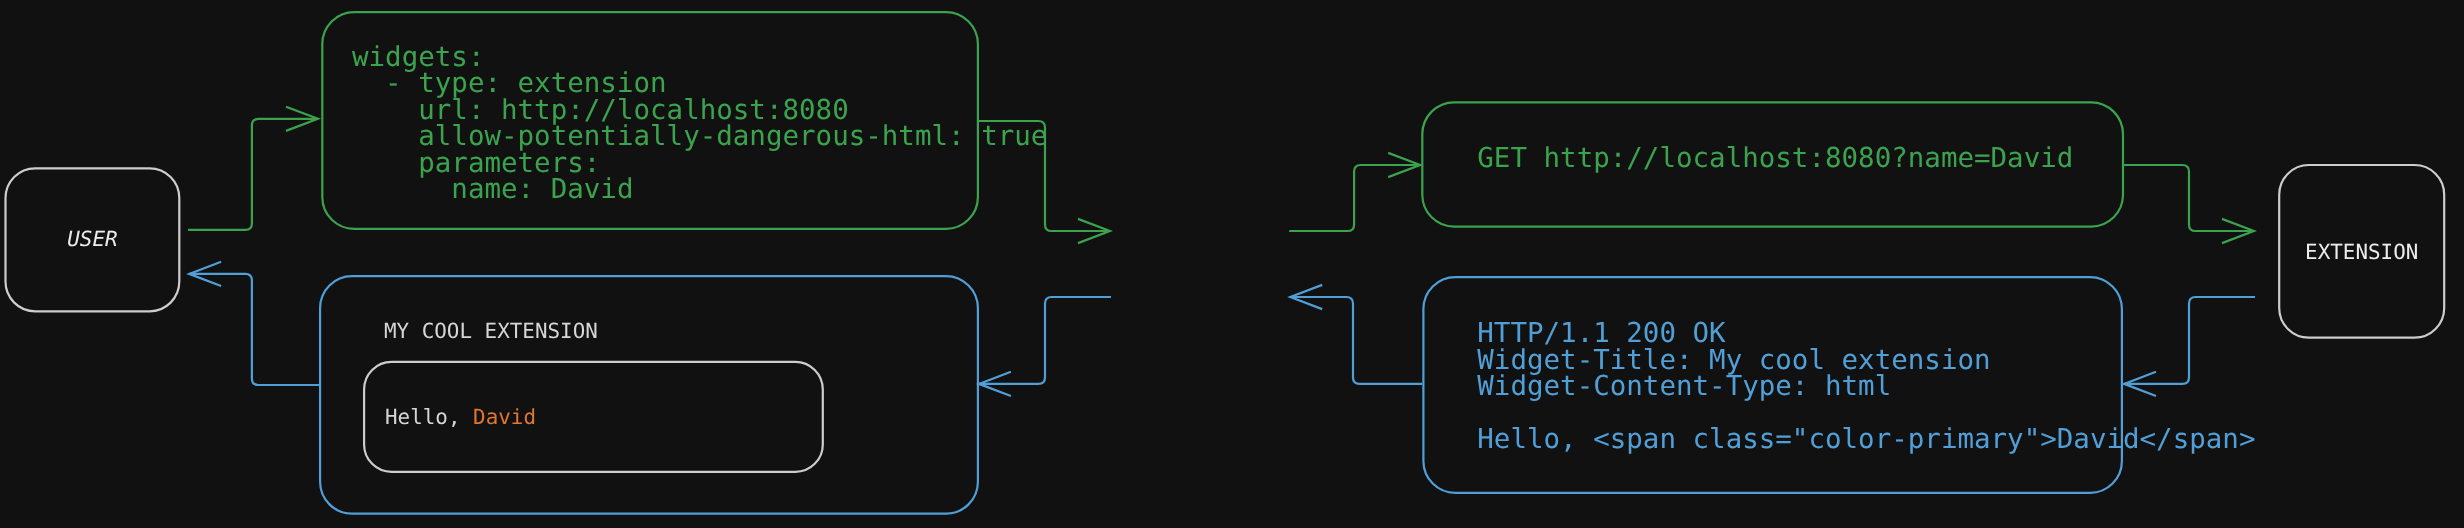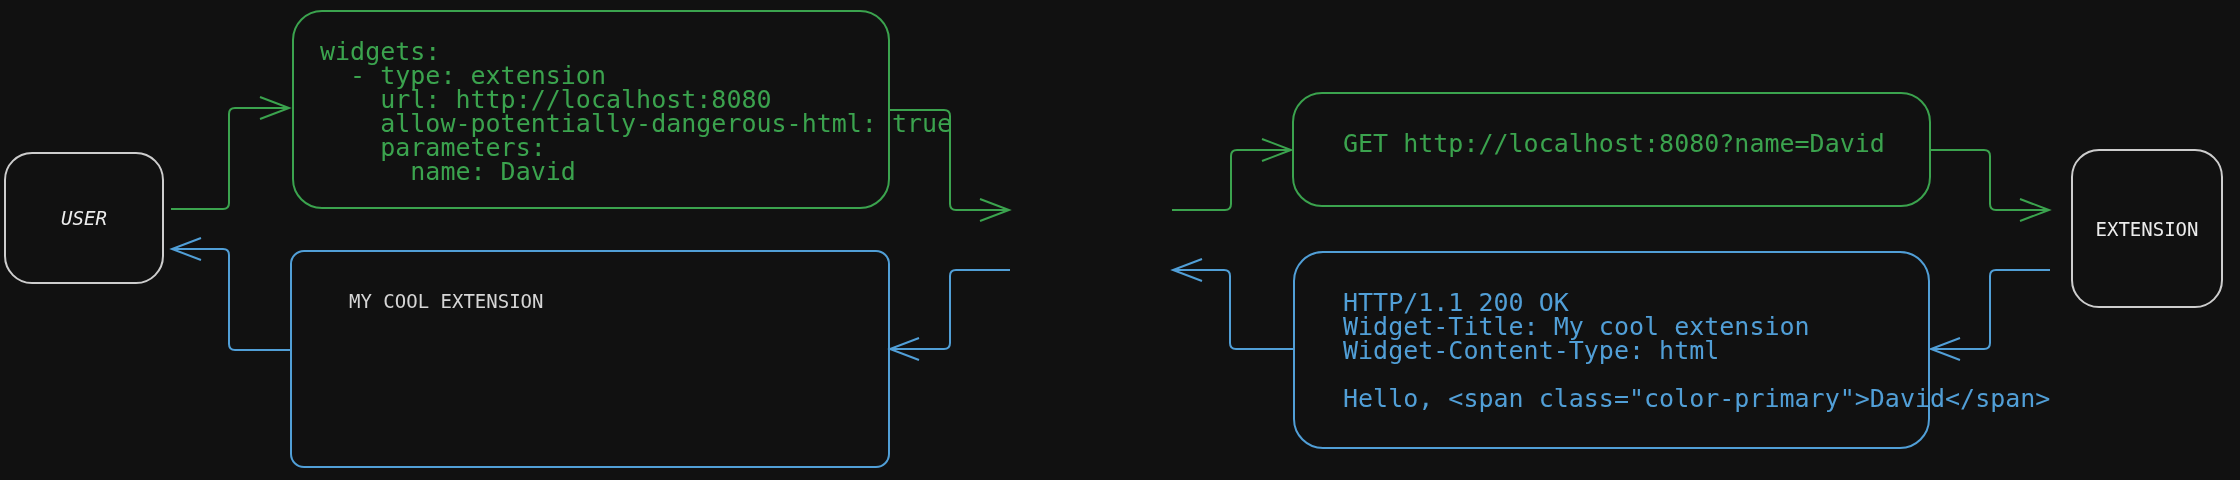--- a/index.html
+++ b/index.html
@@ -53,7 +53,7 @@
   .widget-preview{
     position:absolute;box-sizing:border-box;
     left:290px;top:250px;width:600px;height:218px;
-    border:2px solid var(--blue);border-radius:14px;
+    border:2px solid var(--blue);border-radius:30px;
   }
   .widget-title{
     position:absolute;left:57px;top:37px;

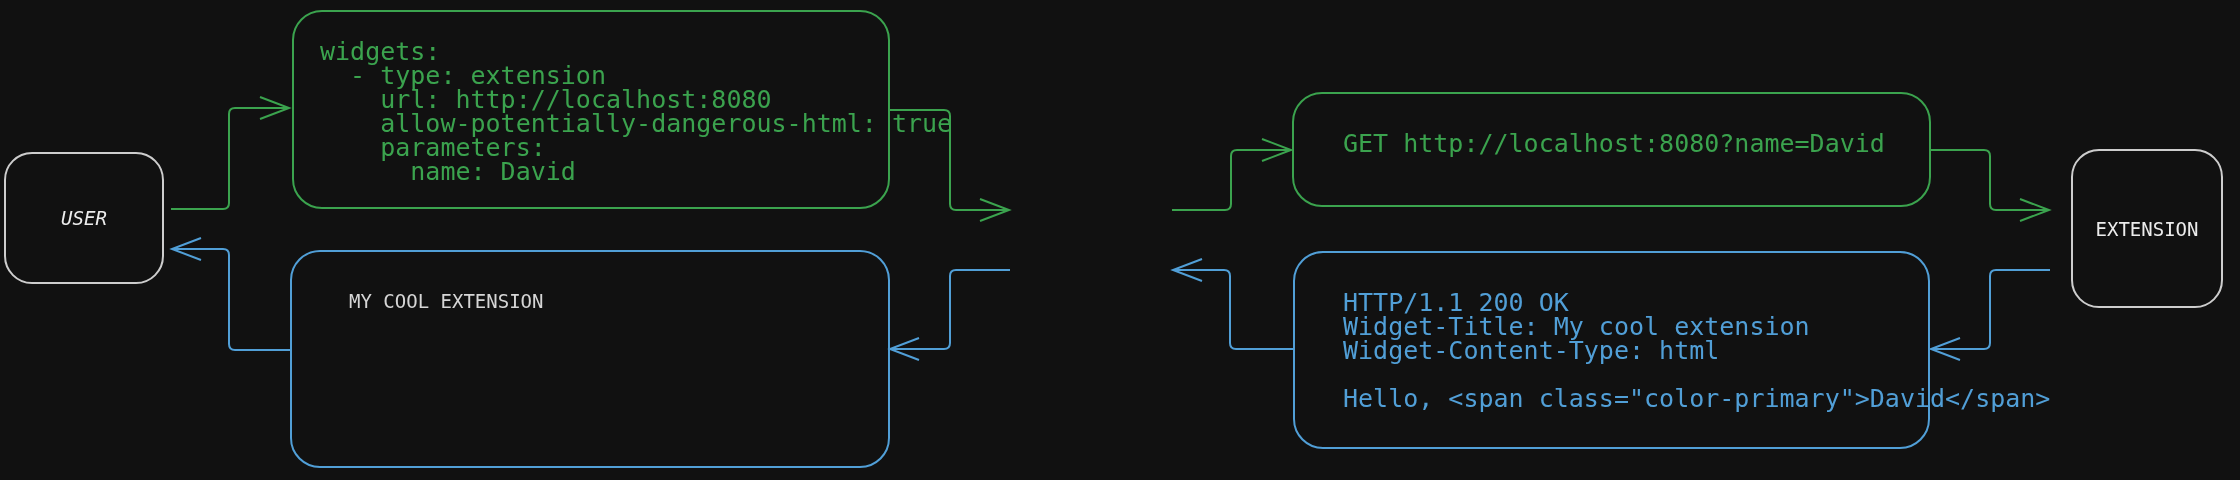--- a/index.html
+++ b/index.html
@@ -134,6 +134,9 @@
 
   <div class="widget-preview">
     <div class="widget-title">MY COOL EXTENSION</div>
+    <div class="widget-inner">
+      <div class="greeting"><span>Hello, </span><span class="orange">David</span></div>
+    </div>
   </div>
 
 </div>

